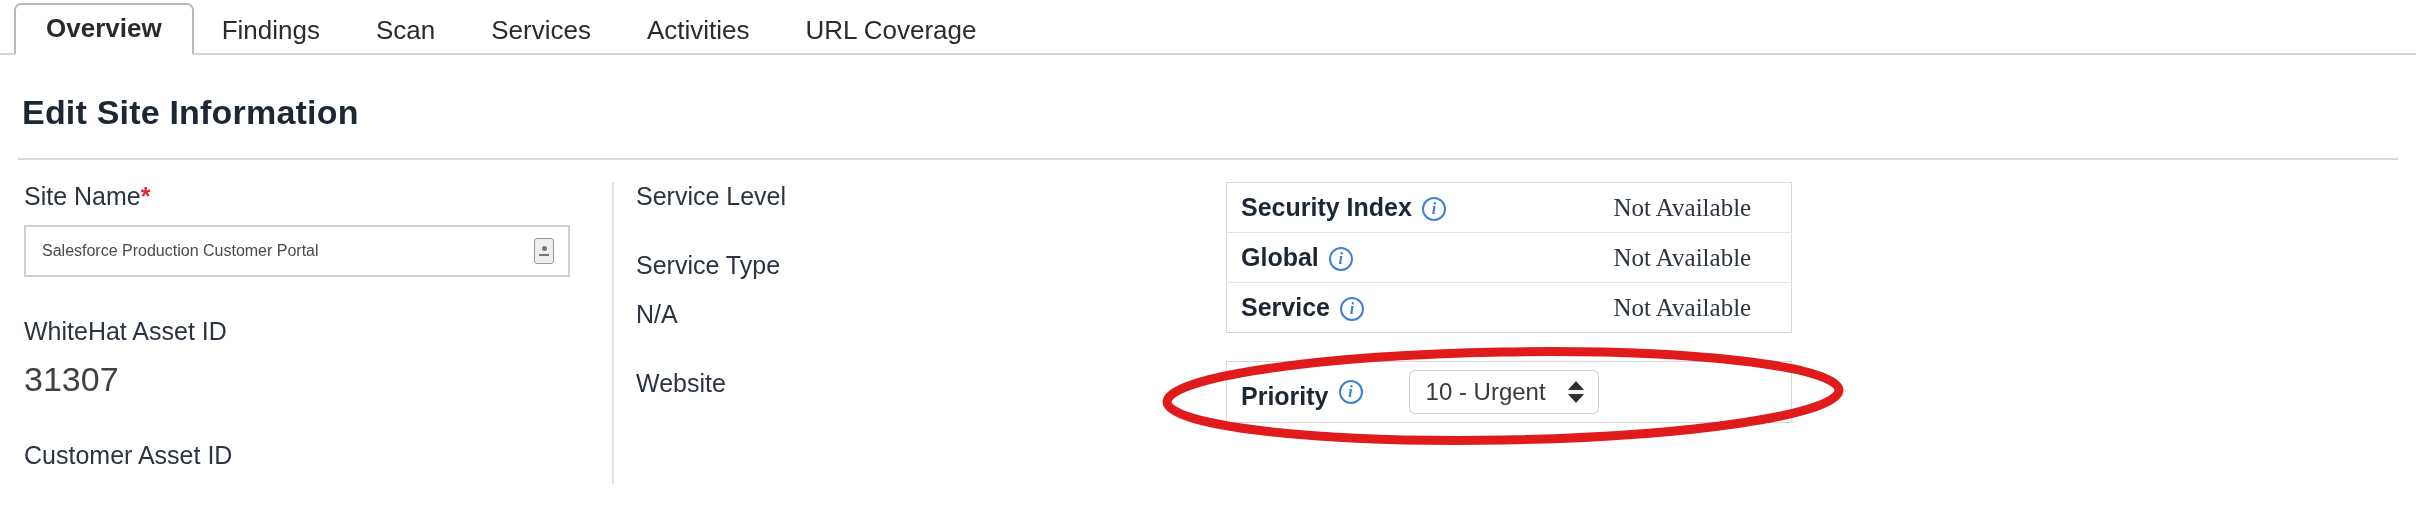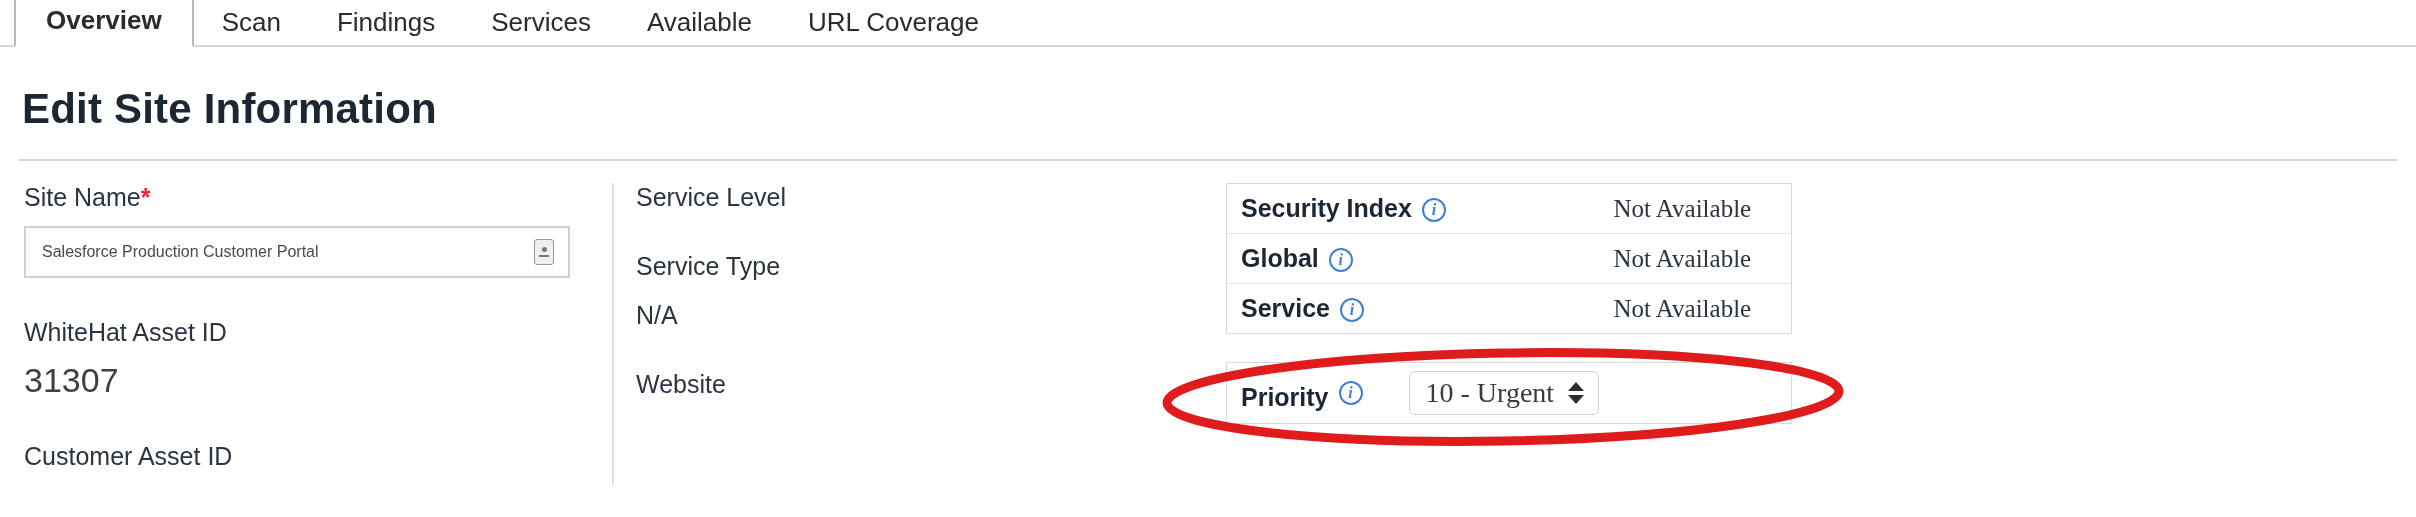--- a/index.html
+++ b/index.html
@@ -17,7 +17,7 @@
   
   .tabbar {
     position: relative;
-    height: 47px;
+    height: 55px;
     display: flex;
     align-items: flex-end;
     padding-left: 14px;

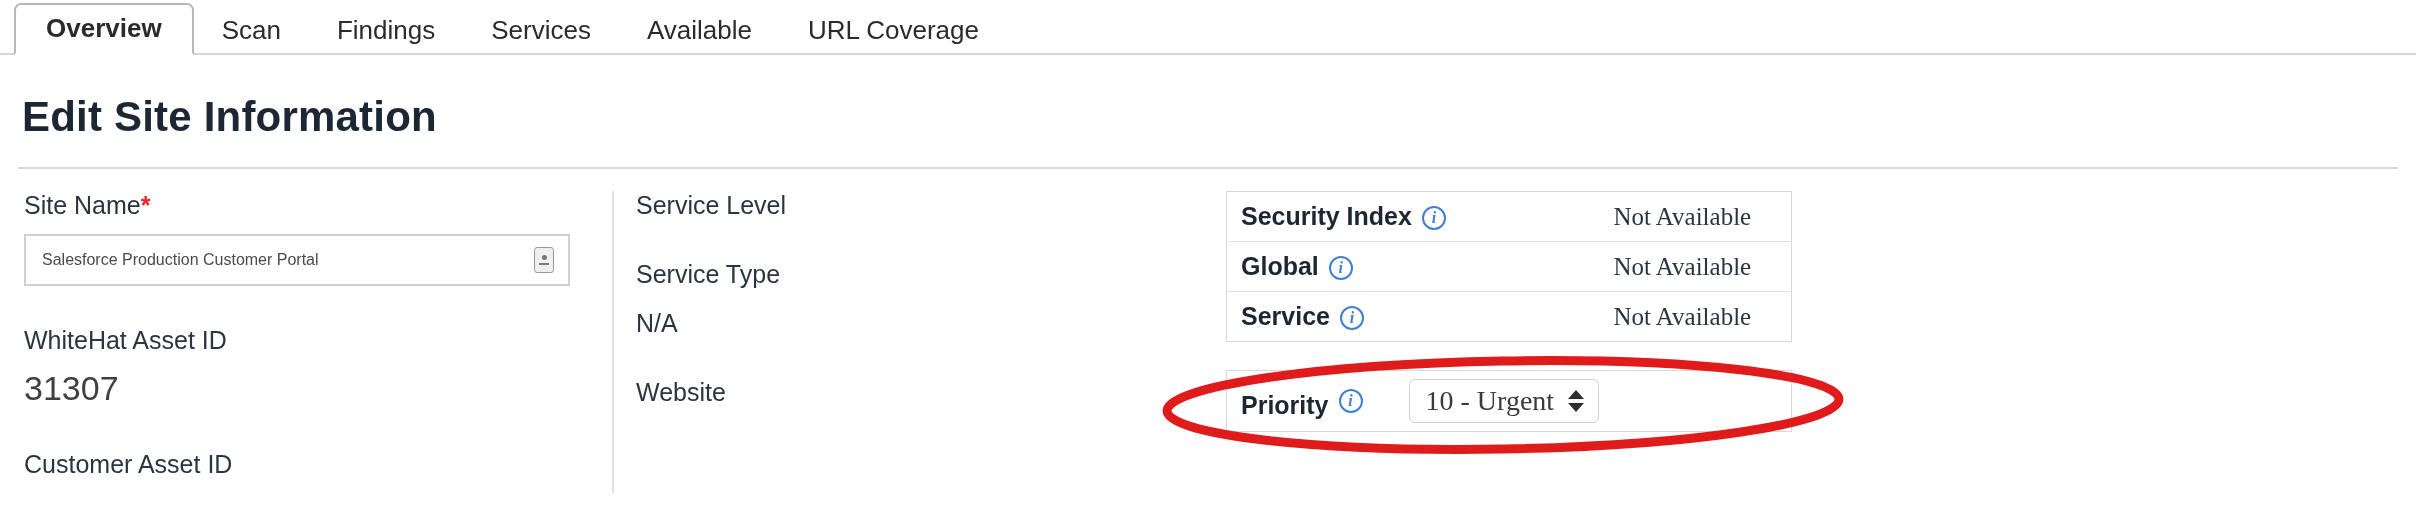--- a/index.html
+++ b/index.html
@@ -248,10 +248,10 @@
       <span>Overview</span>
     </div>
     <div class="tab">
+      <span>Findings</span>
+    </div>
+    <div class="tab">
       <span>Scan</span>
-    </div>
-    <div class="tab">
-      <span>Findings</span>
     </div>
     <div class="tab">
       <span>Services</span>

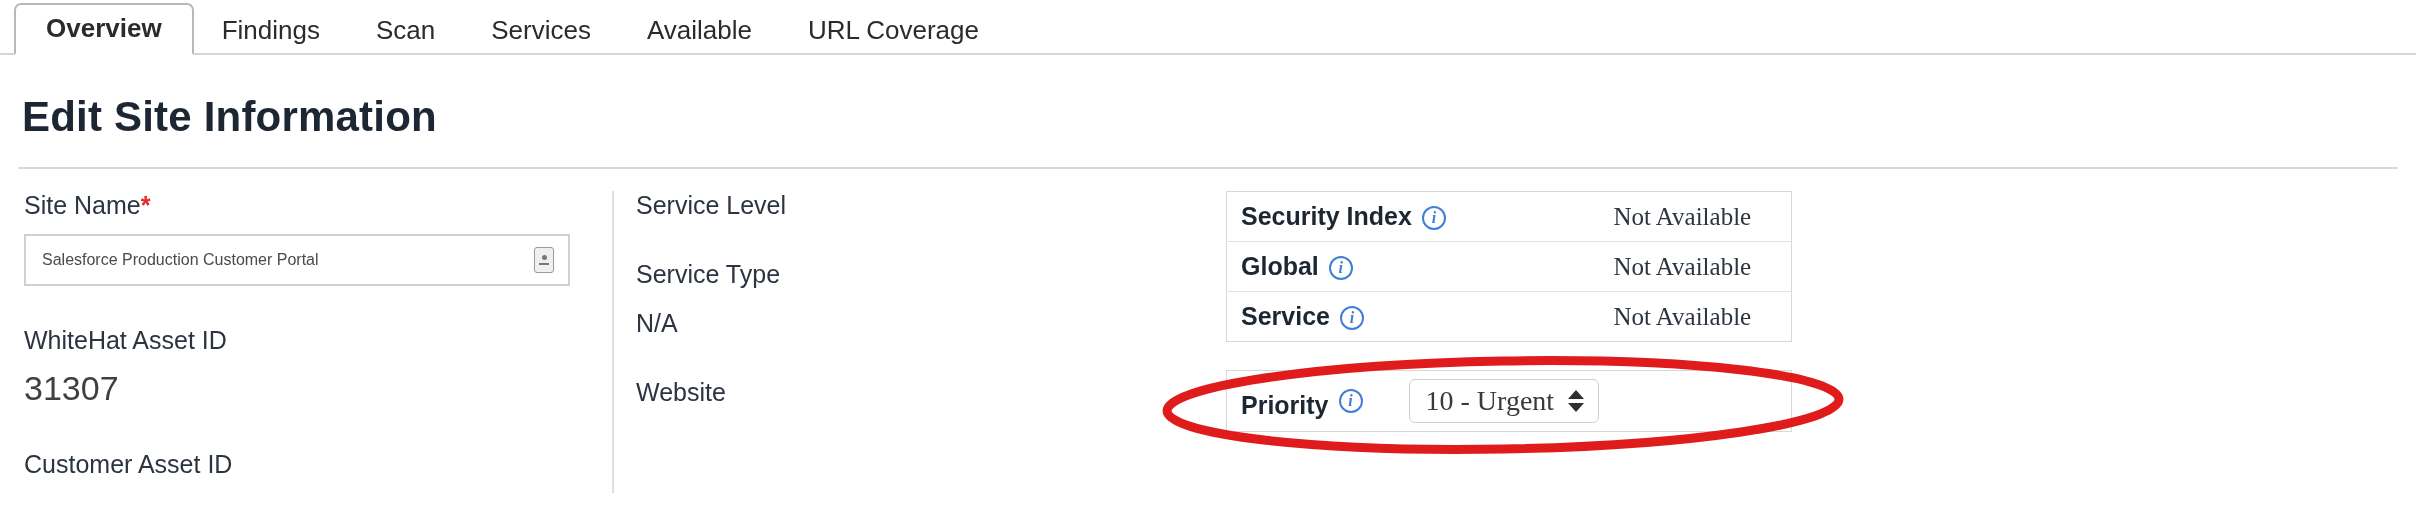--- a/index.html
+++ b/index.html
@@ -257,7 +257,7 @@
       <span>Services</span>
     </div>
     <div class="tab">
-      <span>Available</span>
+      <span>Activities</span>
     </div>
     <div class="tab">
       <span>URL Coverage</span>

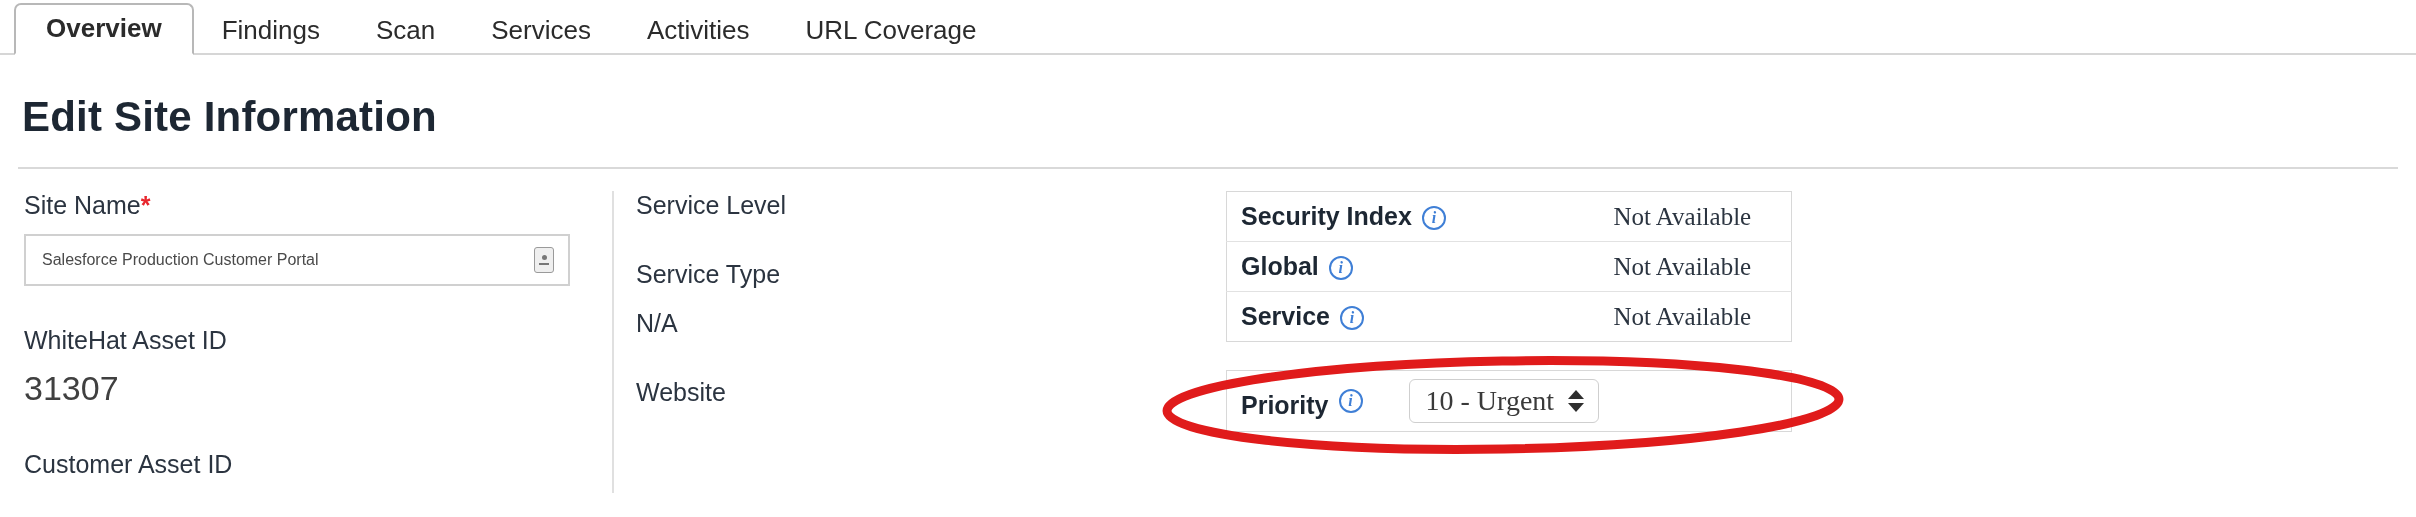--- a/index.html
+++ b/index.html
@@ -47,7 +47,7 @@
 
   
   .heading {
-    font-size: 42px;
+    font-size: 34px;
     font-weight: bold;
     color: #1d2733;
     padding: 38px 0 0 22px;

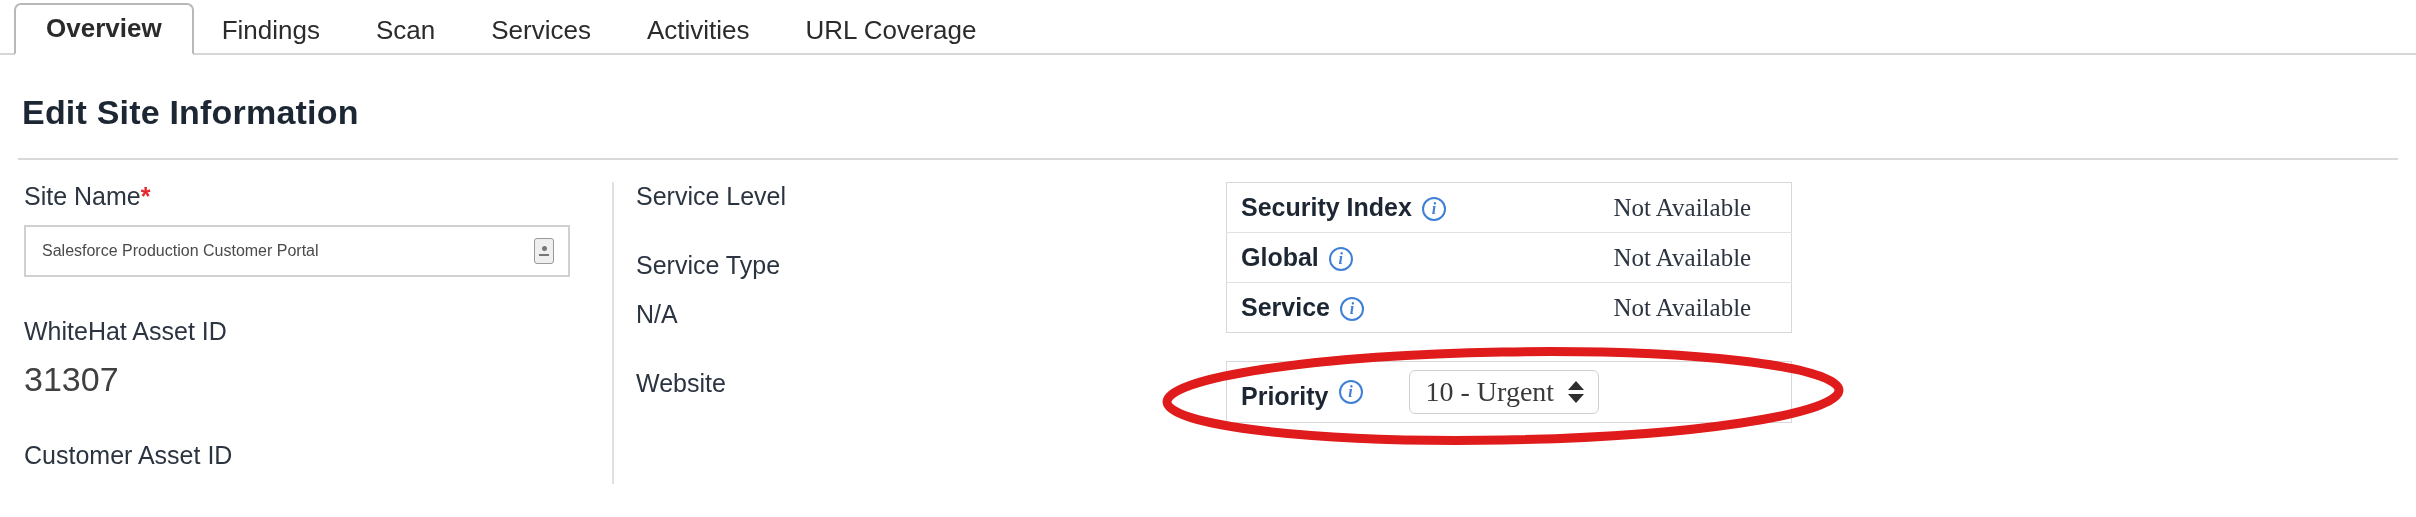--- a/index.html
+++ b/index.html
@@ -205,11 +205,10 @@
     cursor: pointer;
   }
   .select-value {
-    font-size: 28px;
+    font-size: 24px;
     color: #3a3a3a;
     padding-left: 16px;
     white-space: nowrap;
-    font-family: Liberation Serif, serif;
   }
   .stepper {
     position: absolute;

